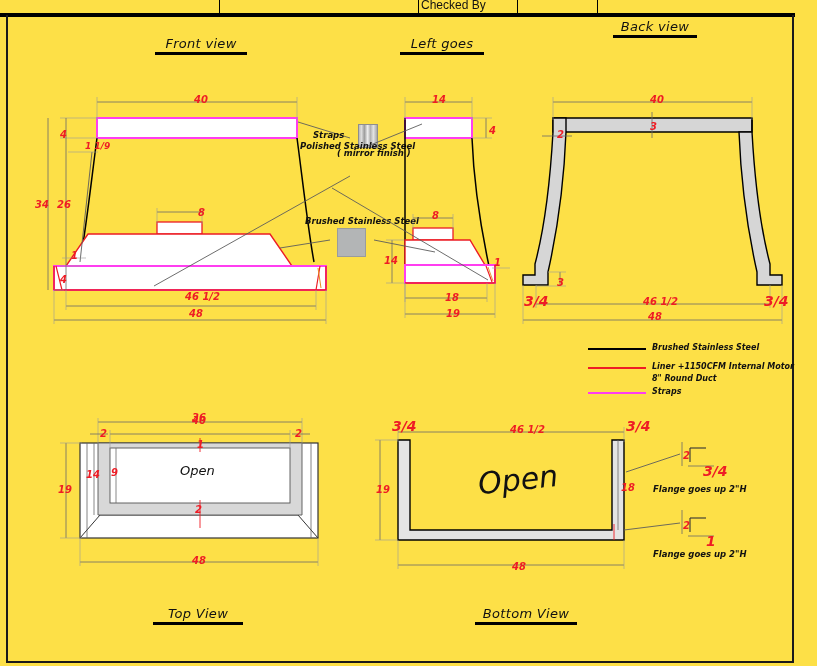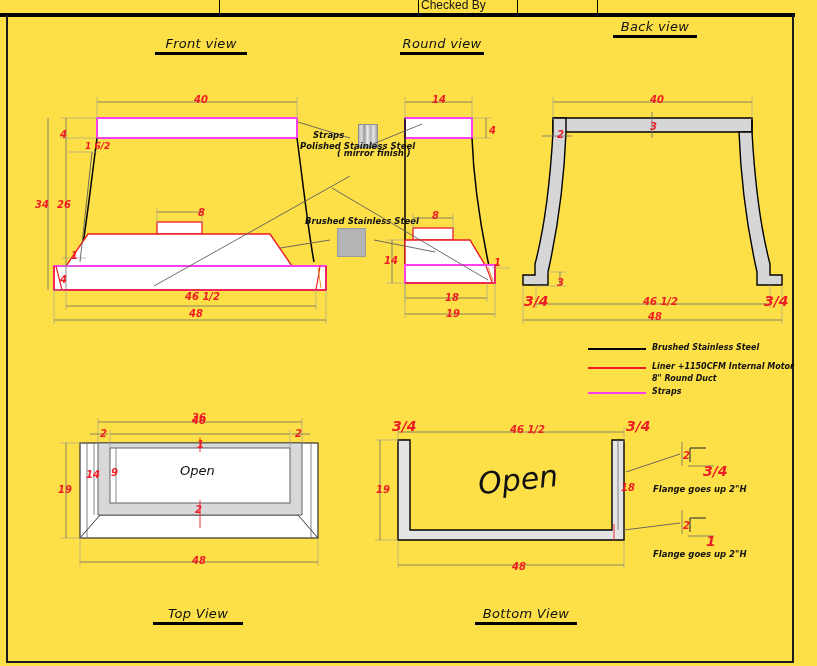--- a/index.html
+++ b/index.html
@@ -69,7 +69,7 @@
     <div class="u"></div>
   </div>
   <div class="vtitle" style="left:400px;top:36px;width:84px;">
-    <div class="t">Round view</div>
+    <div class="t">Left goes</div>
     <div class="u"></div>
   </div>
   <div class="vtitle" style="left:613px;top:19px;width:84px;">

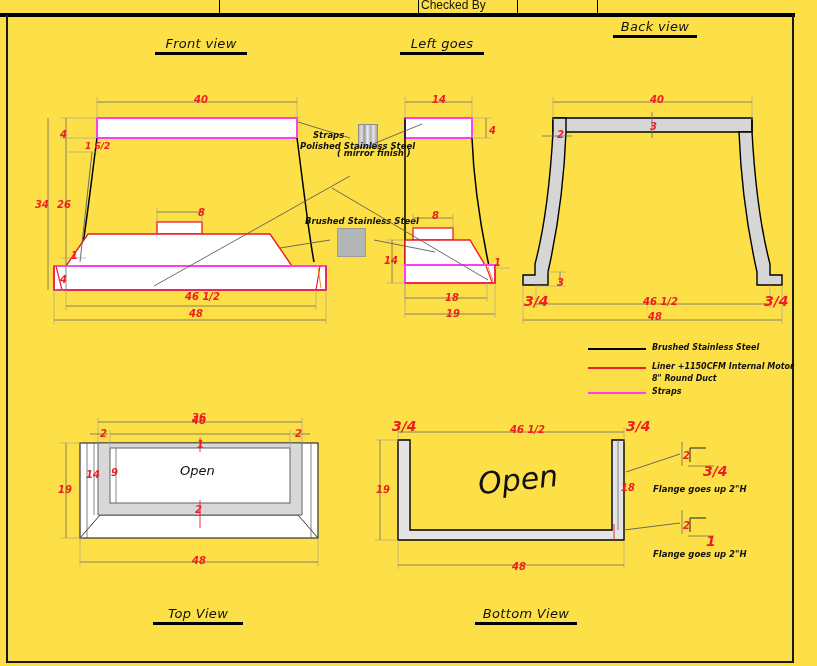--- a/index.html
+++ b/index.html
@@ -145,7 +145,7 @@
 
   <div class="num" style="left:194px;top:95px;">40</div>
   <div class="num" style="left:60px;top:130px;">4</div>
-  <div class="num" style="left:85px;top:141px;font-size:9px;">1 6/2</div>
+  <div class="num" style="left:85px;top:141px;font-size:9px;">1 1/9</div>
   <div class="num" style="left:35px;top:200px;">34</div>
   <div class="num" style="left:57px;top:200px;">26</div>
   <div class="num" style="left:71px;top:251px;">1</div>

